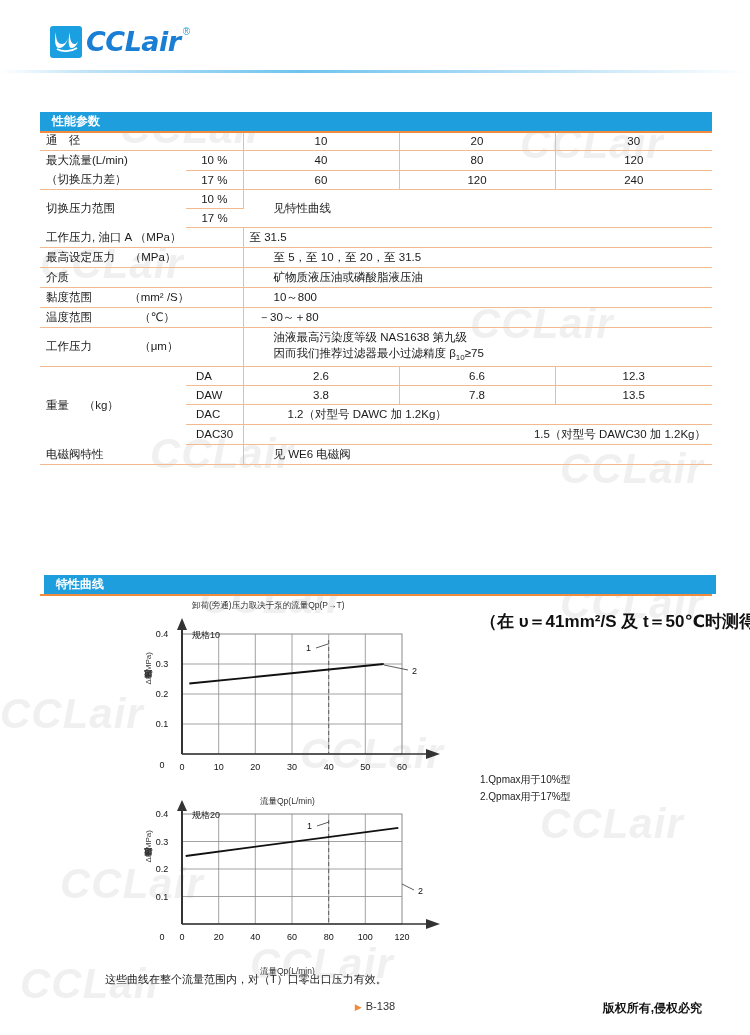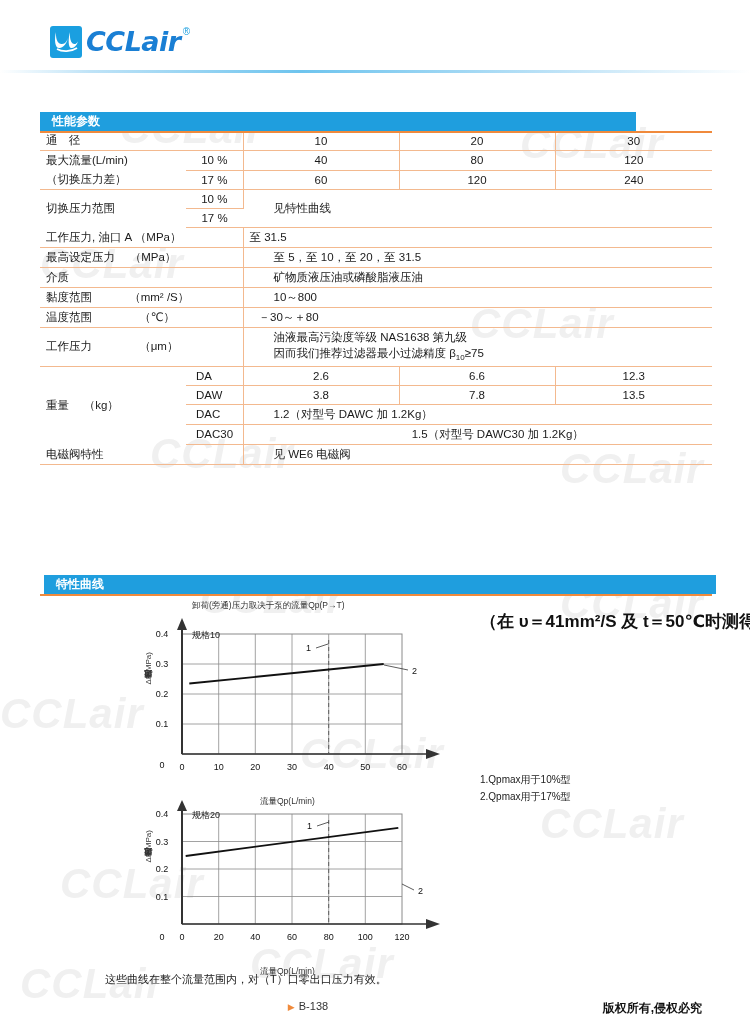--- a/index.html
+++ b/index.html
@@ -124,7 +124,7 @@
   <div class="header-rule"></div>
 </div>
 
-<div class="bar" style="left:40px;top:112px;width:596px;">性能参数</div>
+<div class="bar" style="left:40px;top:112px;width:672px;">性能参数</div>
 <div class="bar-underline" style="left:40px;top:131px;width:672px;"></div>
 
 <table class="spec">

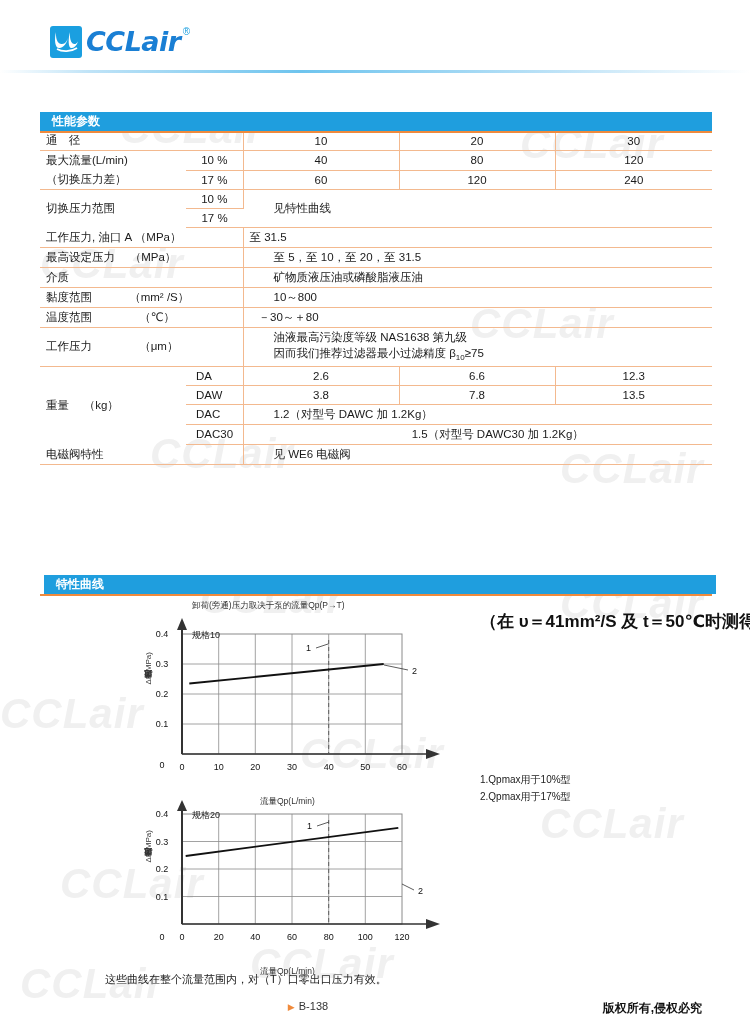--- a/index.html
+++ b/index.html
@@ -224,7 +224,7 @@
 
     <tr>
       <td class="c-sub" style="text-align:left;padding-left:10px;">DAC</td>
-      <td colspan="3" class="center" style="text-align:left;padding-left:30px;margin-left:36px;">1.2（对型号 DAWC 加 1.2Kg）</td>
+      <td colspan="3" class="center" style="text-align:left;padding-left:44px;margin-left:36px;">1.2（对型号 DAWC 加 1.2Kg）</td>
     </tr>
 
     <tr>

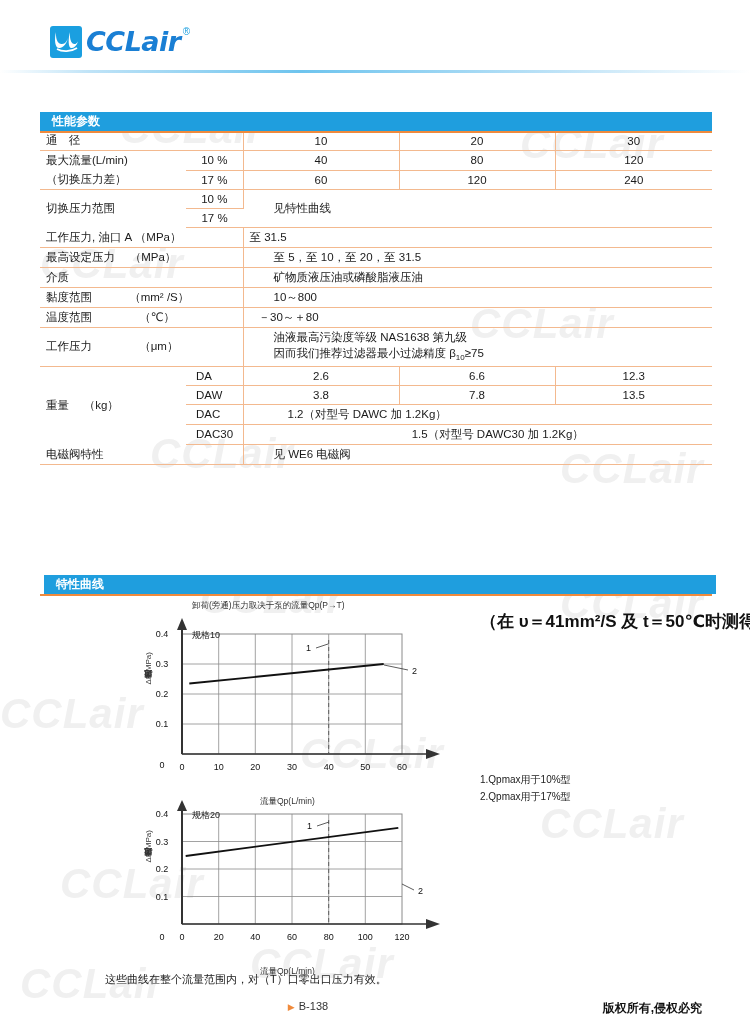--- a/index.html
+++ b/index.html
@@ -229,7 +229,7 @@
 
     <tr>
       <td class="c-sub" style="text-align:left;padding-left:10px;">DAC30</td>
-      <td colspan="3" class="center" style="text-align:center;padding-left:46px;">1.5（对型号 DAWC30 加 1.2Kg）</td>
+      <td colspan="3" class="center" style="text-align:right;padding-left:46px;">1.5（对型号 DAWC30 加 1.2Kg）</td>
     </tr>
 
     <tr>

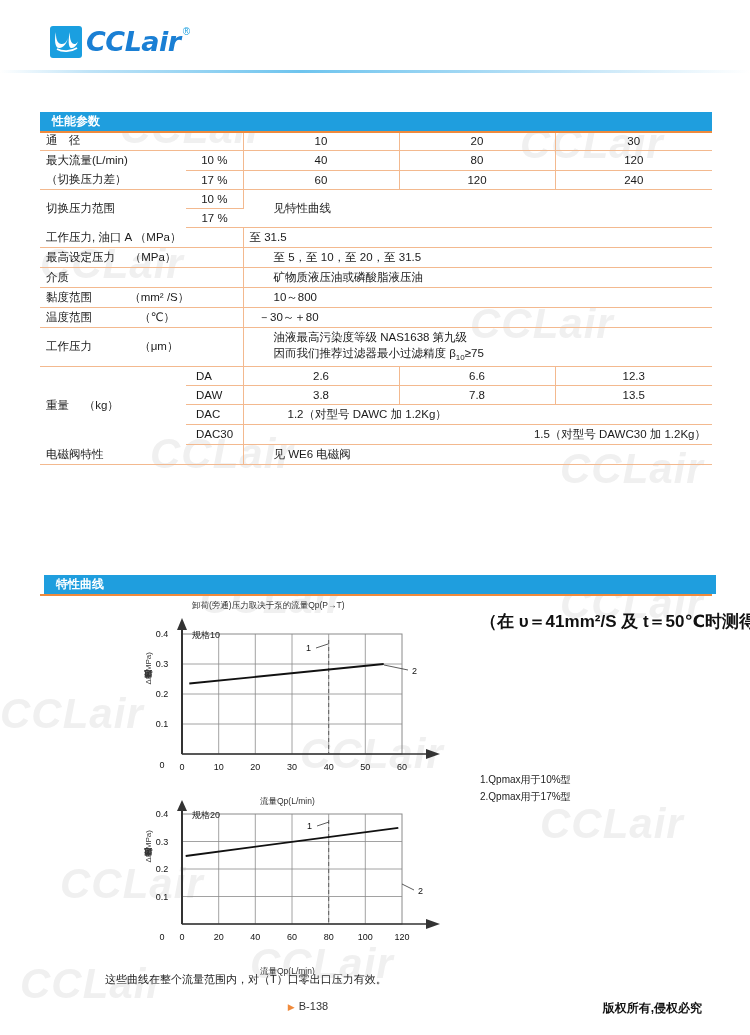--- a/index.html
+++ b/index.html
@@ -83,7 +83,7 @@
     position:absolute;left:105px;top:972px;font-size:11px;color:#222;z-index:2;
   }
   .footer-pg{
-    position:absolute;left:0;top:1000px;width:616px;text-align:center;
+    position:absolute;left:0;top:1000px;width:750px;text-align:center;
     font-size:11px;color:#333;z-index:2;
   }
   .footer-tri{color:#f08a3c;font-size:9px;margin-right:4px;}

